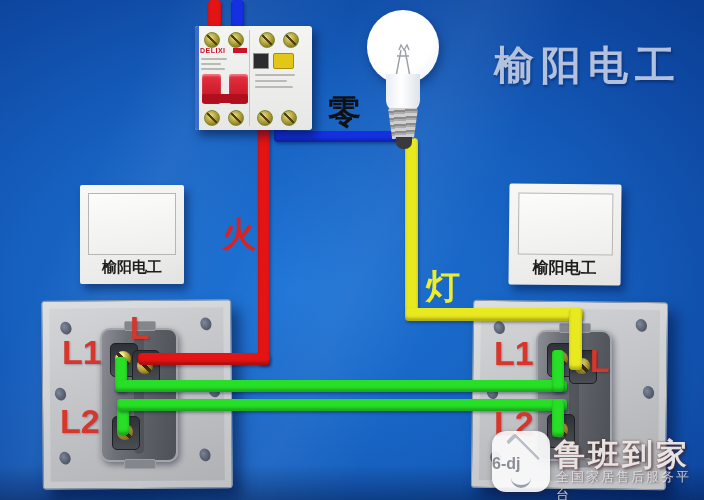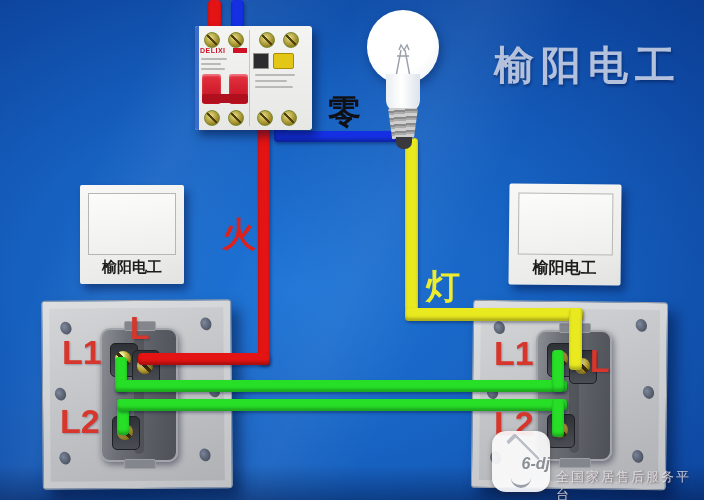--- a/index.html
+++ b/index.html
@@ -73,7 +73,7 @@
     box-shadow:0 2px 5px rgba(40,20,20,.35);}
   .wm-roof{position:absolute;left:13px;top:10px;width:32px;height:14px;border-left:4px solid #b9bec6;border-top:4px solid #b9bec6;
     transform:rotate(45deg) scaleY(.7);border-radius:3px;}
-  .wm-eyes{position:absolute;left:0;top:24px;width:100%;text-align:right;color:#8a8f96;font-weight:bold;font-style:italic;font-size:16px;}
+  .wm-eyes{position:absolute;left:0;top:24px;width:100%;text-align:left;color:#8a8f96;font-weight:bold;font-size:16px;}
   .wm-smile{position:absolute;left:19px;top:44px;width:20px;height:10px;border-bottom:3px solid #9aa0a8;border-radius:0 0 10px 10px;}
   .wm-title{left:554px;top:434px;font-size:31px;font-weight:bold;letter-spacing:3px;color:rgba(242,242,244,.92);z-index:8;
     text-shadow:0 0 2px rgba(95,45,35,.85), 2px 2px 3px rgba(60,25,25,.55);}

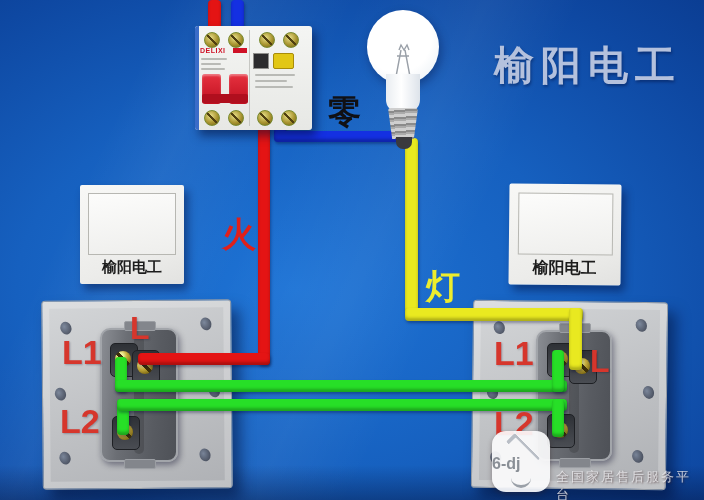--- a/index.html
+++ b/index.html
@@ -214,6 +214,7 @@
     <div class="wm-eyes">6-dj</div>
     <div class="wm-smile"></div>
   </div>
+  <div class="abs wm-title">鲁班到家</div>
   <div class="abs wm-sub">全国家居售后服务平台</div>
 
 </div>

